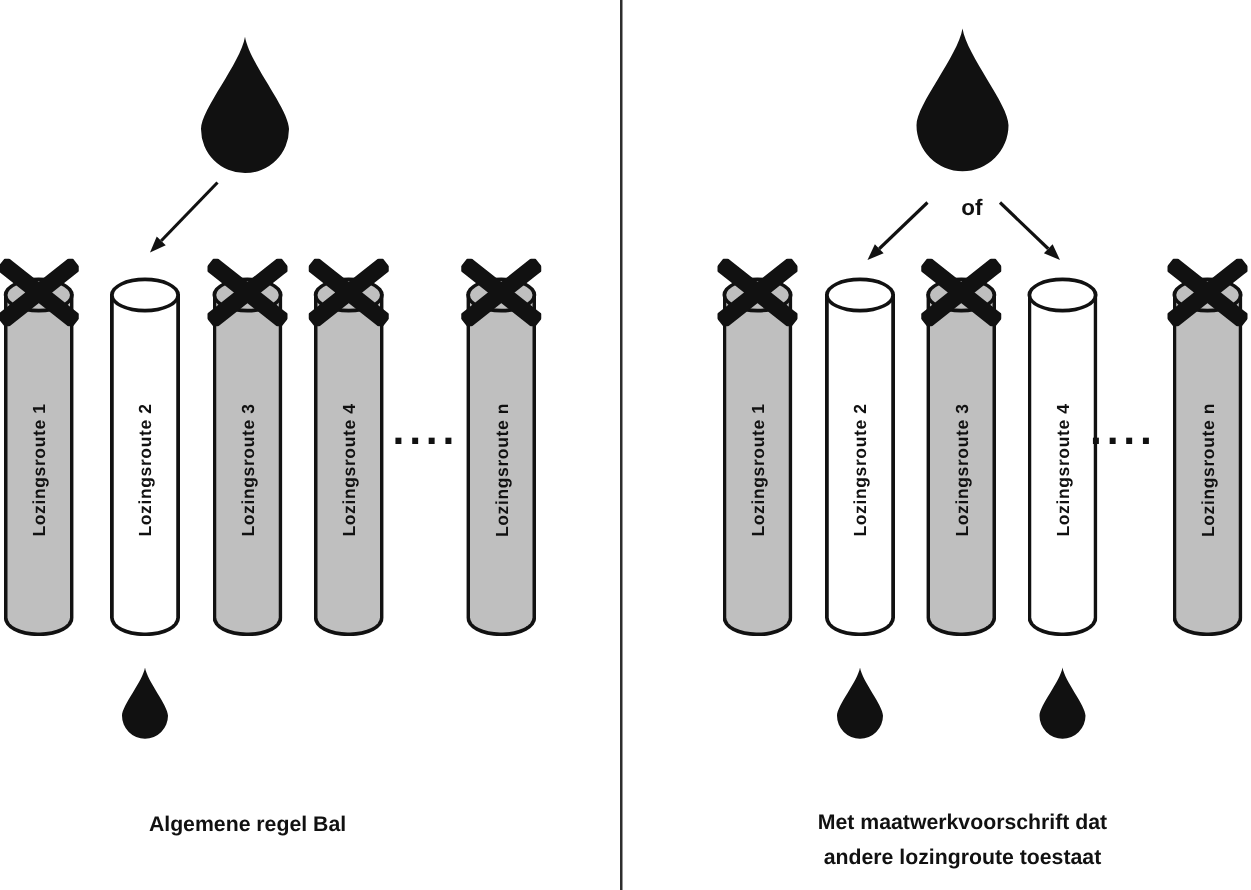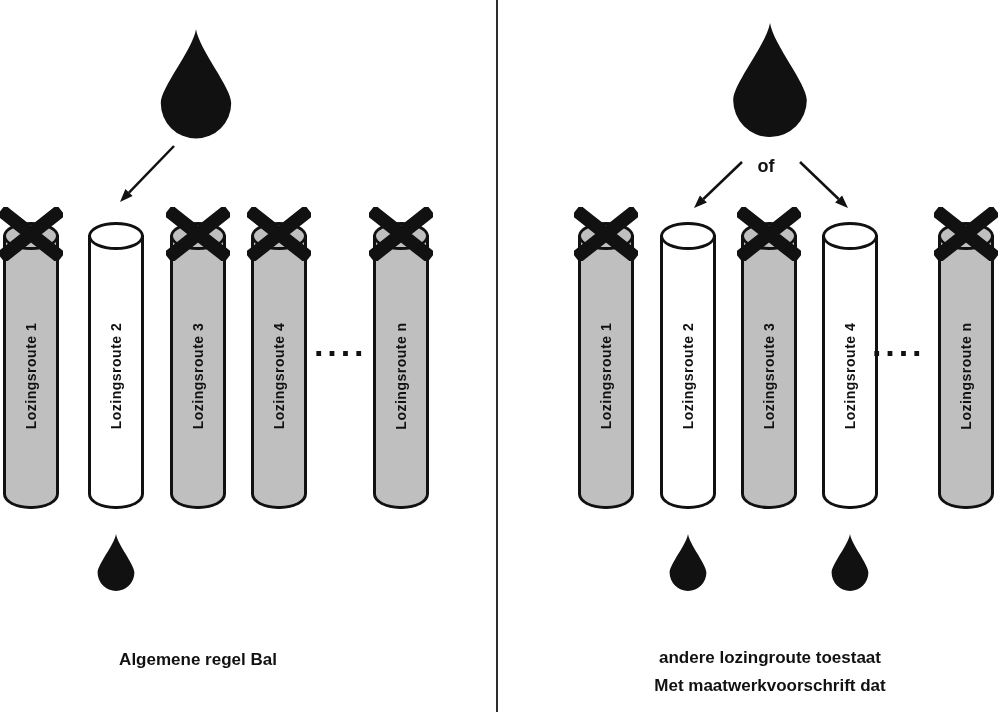--- a/index.html
+++ b/index.html
@@ -47,7 +47,7 @@
   .arrow polygon { fill:var(--ink); }
   .of-label {
     position:absolute; left:746px; top:156px; width:40px;
-    text-align:center; font-weight:bold; font-size:18px;
+    text-align:right; font-weight:bold; font-size:18px;
   }
   .dots {
     position:absolute; top:334px; width:50px; text-align:center;

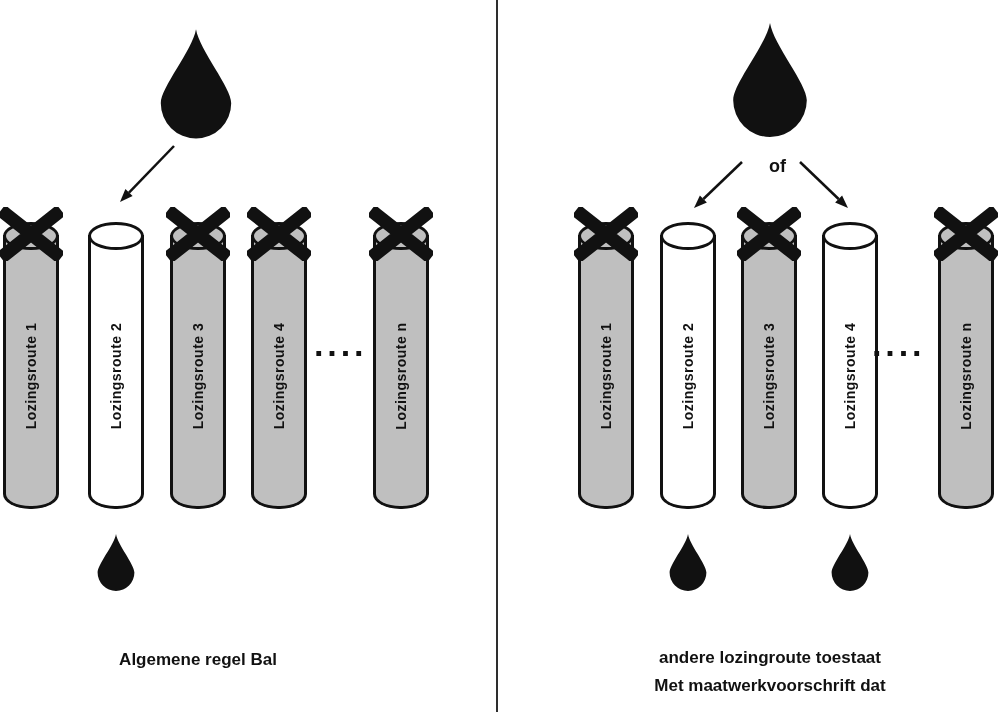--- a/index.html
+++ b/index.html
@@ -201,8 +201,8 @@
     </svg>
 
     <div class="caption right-panel">
+      <div>Met maatwerkvoorschrift dat</div>
       <div>andere lozingroute toestaat</div>
-      <div>Met maatwerkvoorschrift dat</div>
     </div>
   </div>
 

